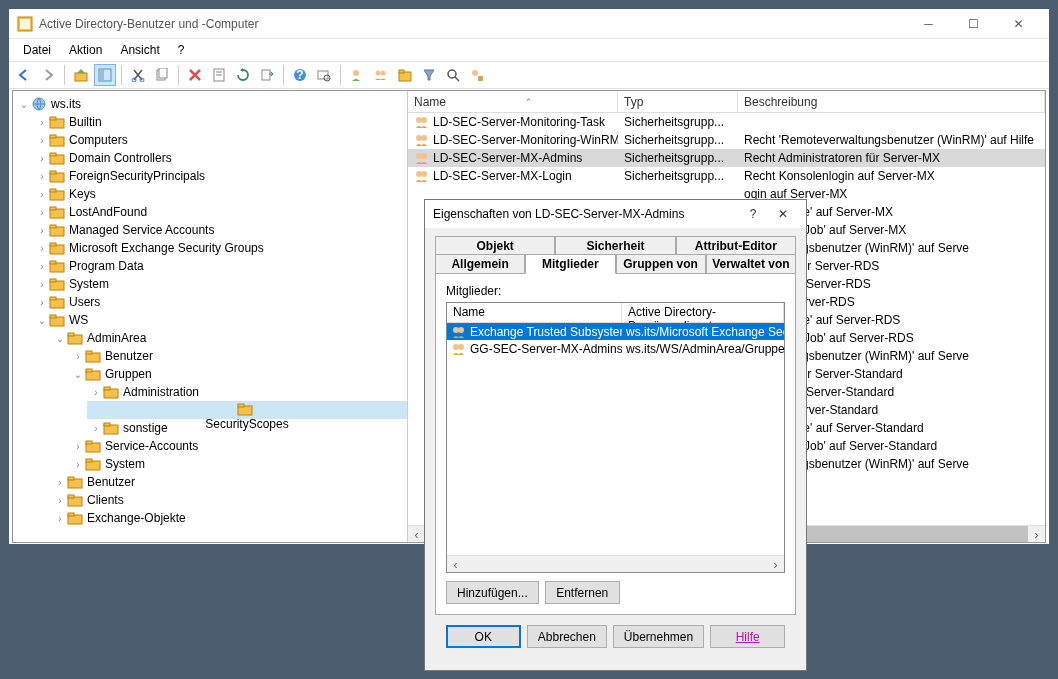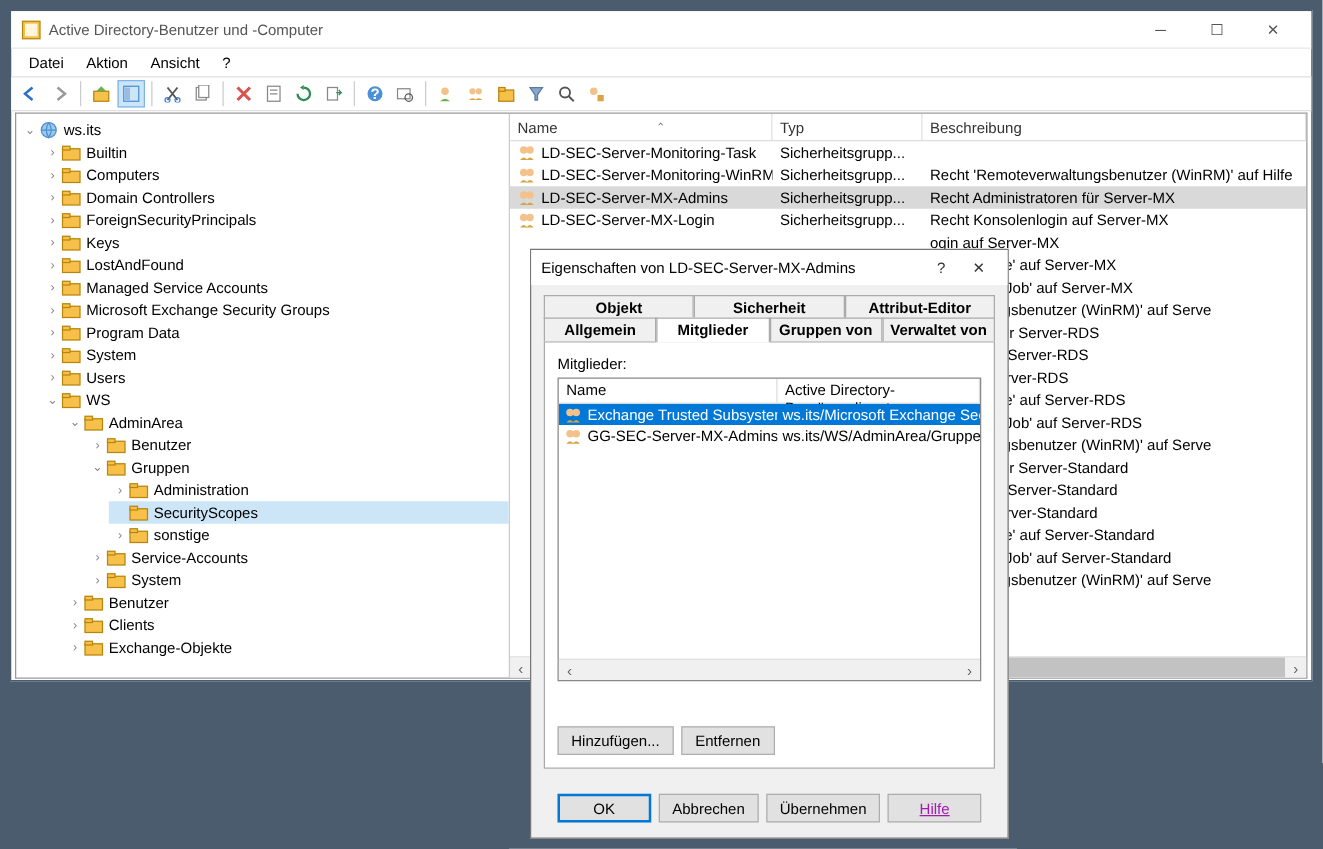--- a/index.html
+++ b/index.html
@@ -25,7 +25,7 @@
 .tree ul { list-style: none; padding-left: 18px; }
 .tree > ul { padding-left: 2px; }
 .treerow { display: flex; align-items: center; height: 18px; padding: 0 2px; white-space: nowrap; }
-.treerow.sel { background: #cde6f7; }
+.treerow.sel { background: #cde6f7; flex-direction: column; }
 .expander { width: 14px; height: 14px; display: flex; align-items: center; justify-content: center; color: #888; font-size: 10px; cursor: default; }
 .folder-icon, .ou-icon, .globe-icon { width: 16px; height: 16px; margin-right: 4px; flex-shrink: 0; }
 

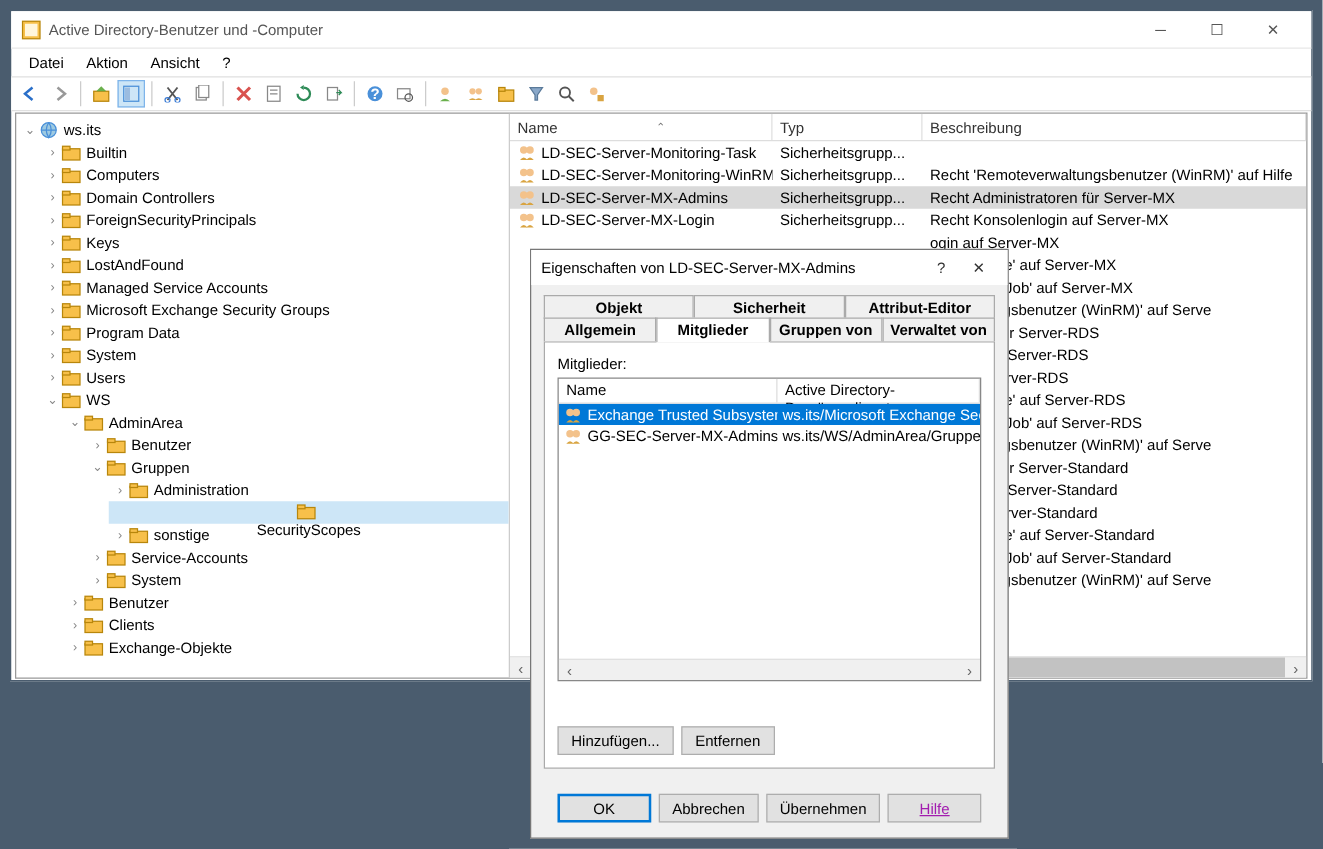--- a/index.html
+++ b/index.html
@@ -72,7 +72,7 @@
 .mscroll .arr { position: absolute; width: 17px; height: 17px; top: 0; display: flex; align-items: center; justify-content: center; color: #666; }
 .mscroll .arr.l { left: 0; } .mscroll .arr.r { right: 0; }
 
-.dlgbtns-row { display: flex; gap: 6px; margin-top: 28px; }
+.dlgbtns-row { display: flex; gap: 6px; }
 .btn { min-width: 75px; height: 23px; border: 1px solid #adadad; background: #e1e1e1; padding: 0 10px; display: flex; align-items: center; justify-content: center; }
 .btn.default { border: 2px solid #0078d7; }
 .btn.disabled { color: #a21caf; text-decoration: underline; }

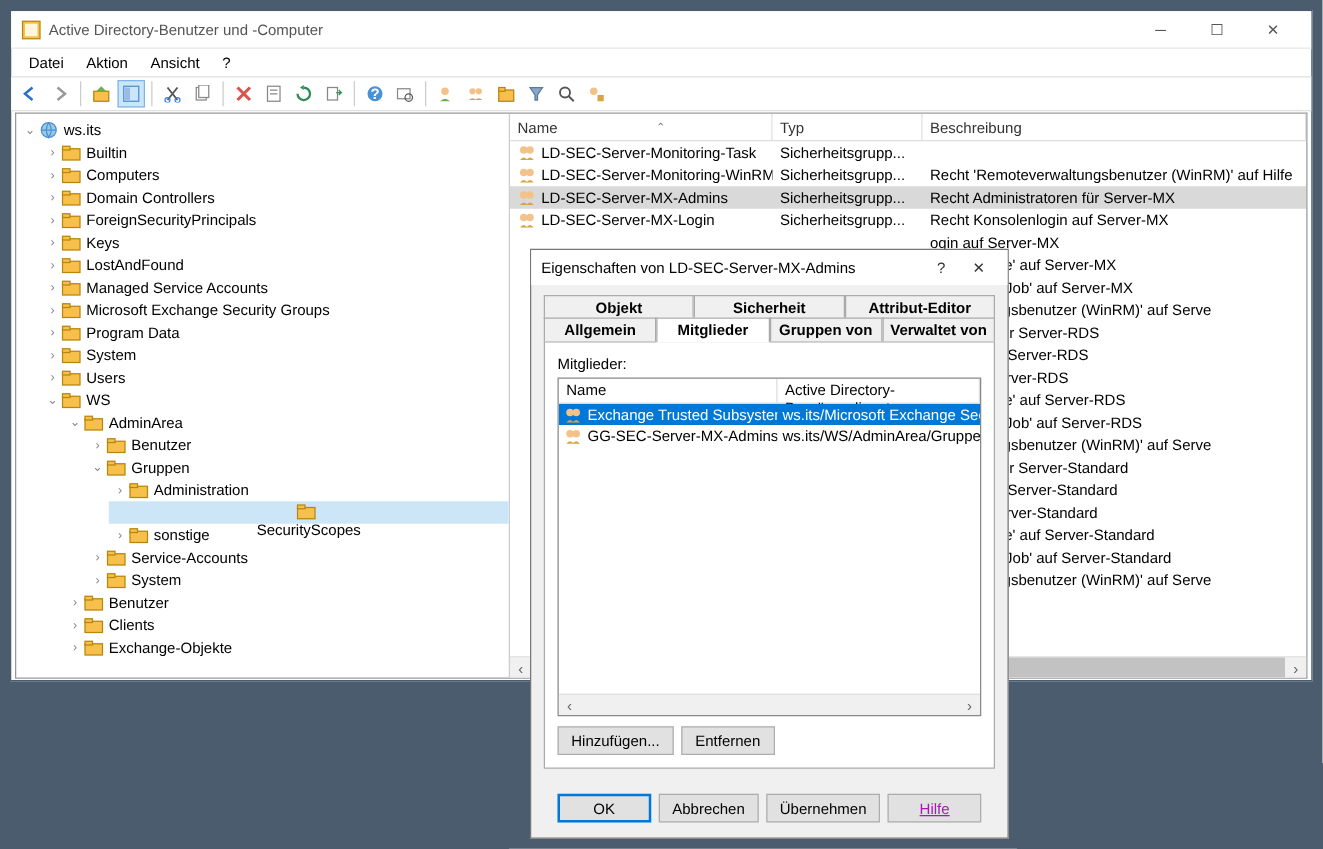--- a/index.html
+++ b/index.html
@@ -77,7 +77,7 @@
 .btn.default { border: 2px solid #0078d7; }
 .btn.disabled { color: #a21caf; text-decoration: underline; }
 
-.dlg-footer { display: flex; justify-content: center; gap: 6px; padding: 20px; border-top: none; }
+.dlg-footer { display: flex; justify-content: center; gap: 6px; padding: 10px; border-top: none; }
 
 .sort-caret { margin: 0 auto; color: #777; font-size: 9px; }
 </style>

